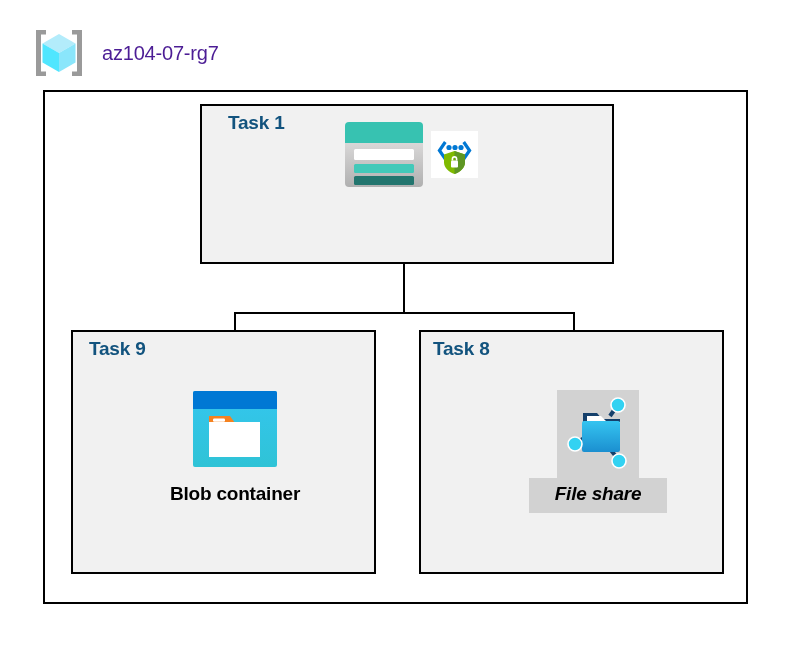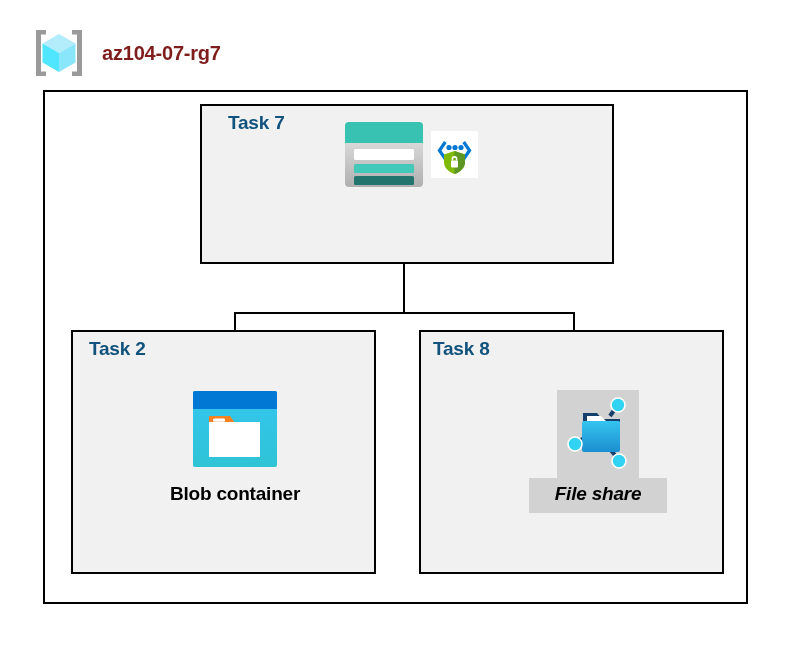--- a/index.html
+++ b/index.html
@@ -37,8 +37,8 @@
   }
   #rg-title {
     font-size: 20px;
-    font-weight: bold;
-    color: #7f1d1d;
+    font-weight: normal;
+    color: #4c1d95;
     letter-spacing: -0.2px;
     white-space: nowrap;
   }

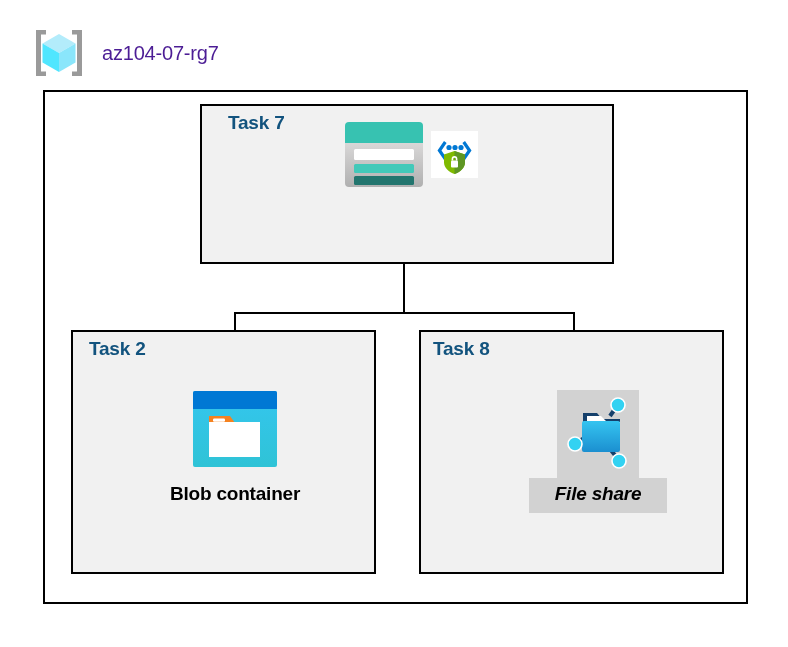--- a/index.html
+++ b/index.html
@@ -128,7 +128,7 @@
   <div class="conn conn-v" style="left:573px; top:312px; height:80px;"></div>
 
   <div class="task-box" style="left:200px; top:104px; width:414px; height:160px;"></div>
-  <div class="task-label" style="left:228px; top:112px;">Task 7</div>
+  <div class="task-label" style="left:228px; top:112px;">Task 1</div>
 
   <div class="node" style="left:295px; top:118px; width:230px;">
     <div style="display:flex; align-items:center; gap:6px;">

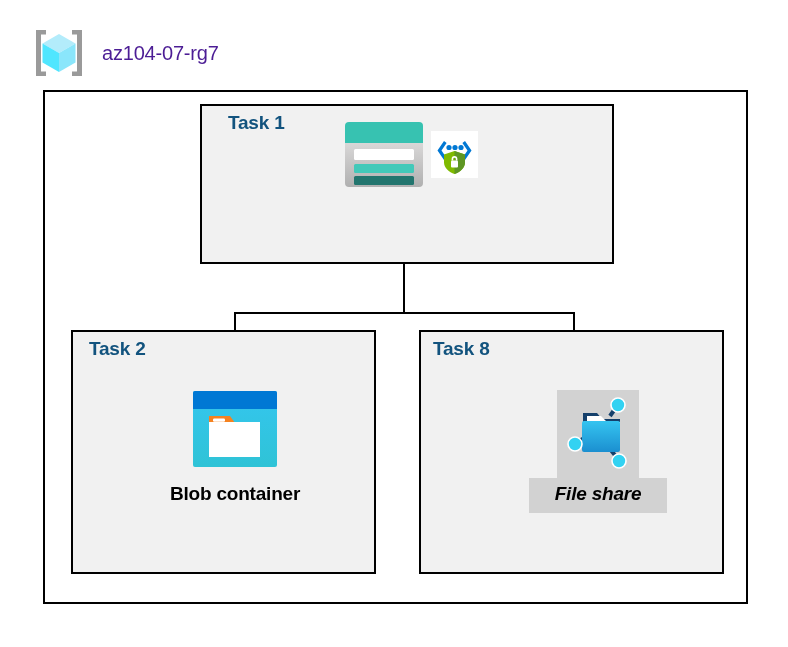--- a/index.html
+++ b/index.html
@@ -167,7 +167,7 @@
   </div>
 
   <div class="task-box" style="left:71px; top:330px; width:305px; height:244px;"></div>
-  <div class="task-label" style="left:89px; top:338px;">Task 2</div>
+  <div class="task-label" style="left:89px; top:338px;">Task 9</div>
 
   <div class="node" style="left:150px; top:390px; width:170px;justify-content:flex-end;">
     <svg width="86" height="78" viewBox="0 0 86 78">

